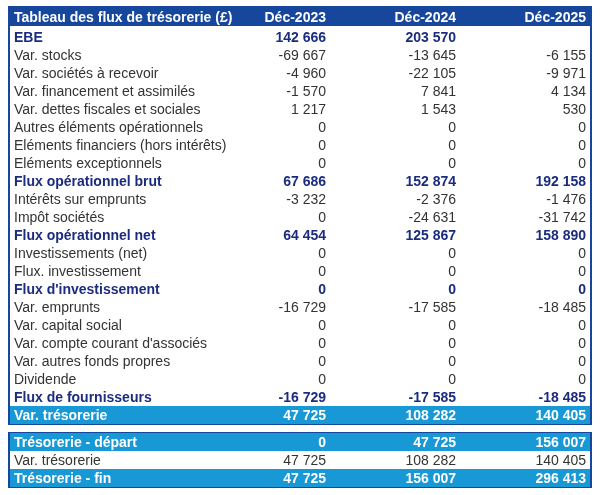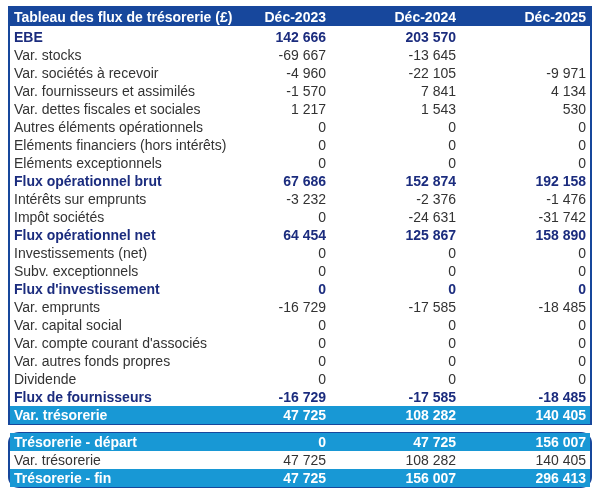--- a/index.html
+++ b/index.html
@@ -82,6 +82,7 @@
           <span class="lbl">Var. stocks</span>
           <span class="val">-69 667</span>
           <span class="val">-13 645</span>
+          <span class="val">-6 155</span>
         </div>
         <div class="row">
           <span class="lbl">Var. sociétés à recevoir</span>

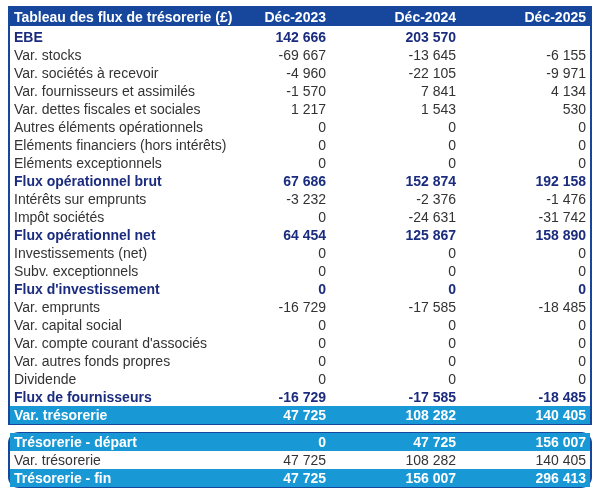--- a/index.html
+++ b/index.html
@@ -91,7 +91,7 @@
           <span class="val">-9 971</span>
         </div>
         <div class="row">
-          <span class="lbl">Var. fournisseurs et assimilés</span>
+          <span class="lbl">Var. financement et assimilés</span>
           <span class="val">-1 570</span>
           <span class="val">7 841</span>
           <span class="val">4 134</span>

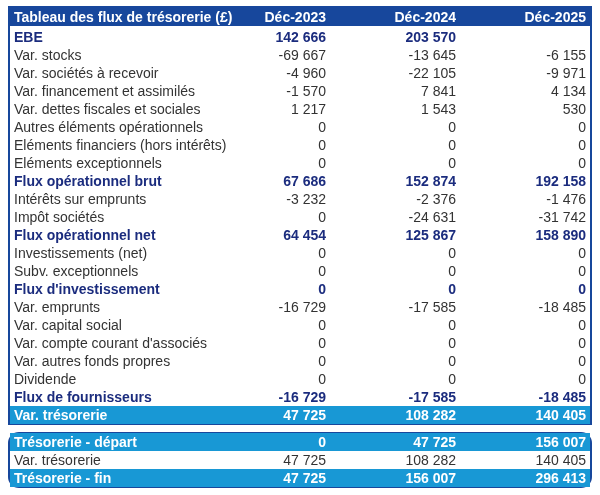--- a/index.html
+++ b/index.html
@@ -151,7 +151,7 @@
           <span class="val">0</span>
         </div>
         <div class="row">
-          <span class="lbl">Subv. exceptionnels</span>
+          <span class="lbl">Flux. investissement</span>
           <span class="val">0</span>
           <span class="val">0</span>
           <span class="val">0</span>

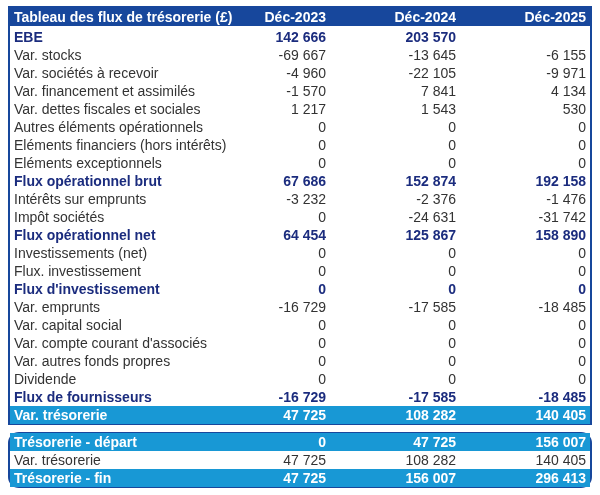--- a/index.html
+++ b/index.html
@@ -21,7 +21,7 @@
     background: #fff;
   }
   .main-table { top: 6px; }
-  .summary-table { top: 432px; border-top: 1px solid #17479C; border-radius: 11px; }
+  .summary-table { top: 432px; border-top: 1px solid #17479C; }
 
   .row {
     display: grid;

